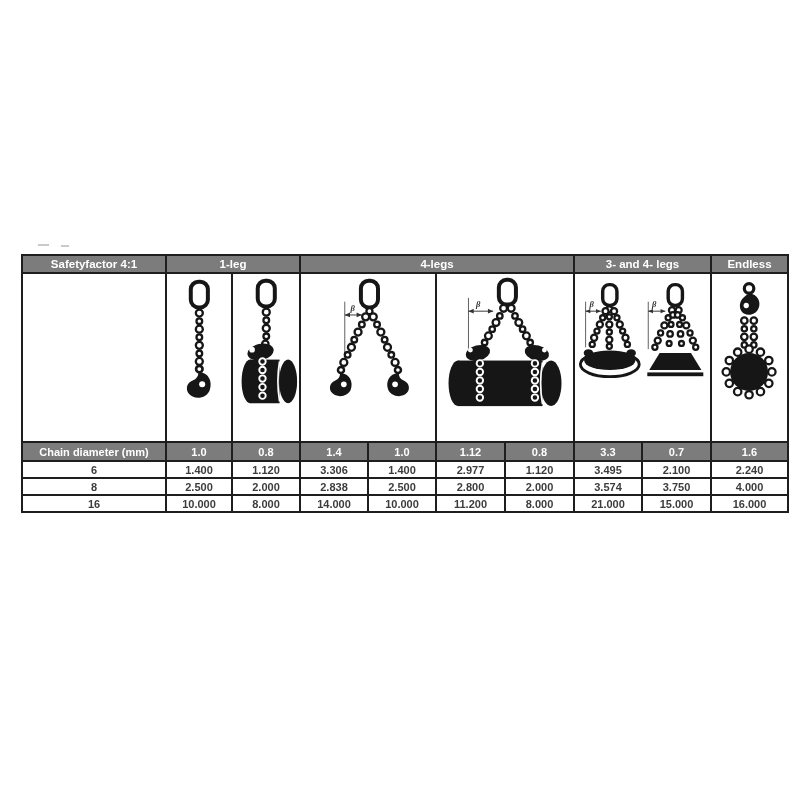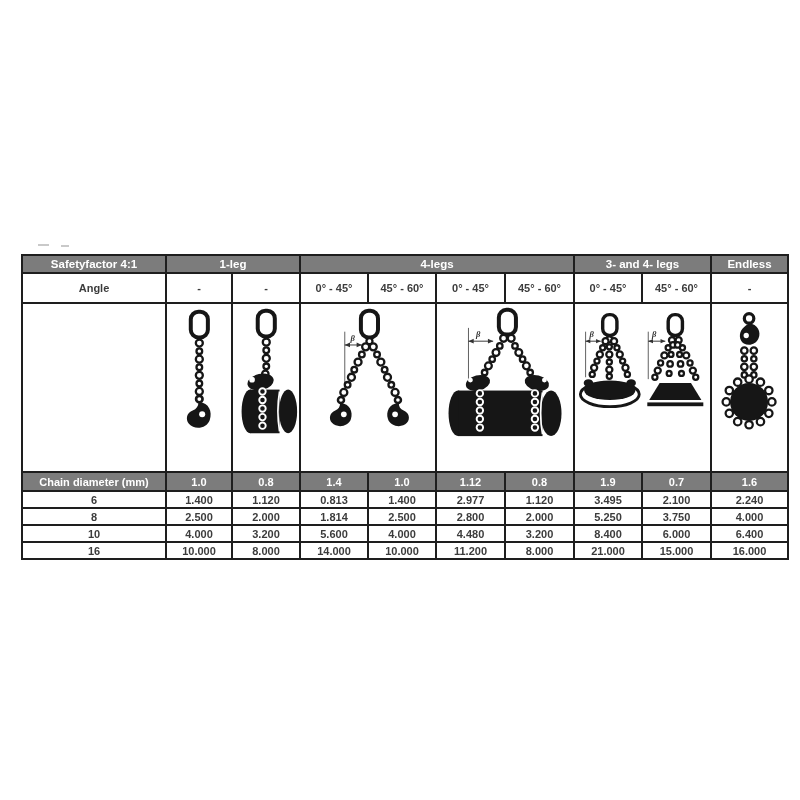--- a/index.html
+++ b/index.html
@@ -55,18 +55,6 @@
         <th>Endless</th>
       </tr>
 
-      <tr class="angle">
-        <td class="left">Angle</td>
-        <td>-</td>
-        <td>-</td>
-        <td>0° - 45°</td>
-        <td>45° - 60°</td>
-        <td>0° - 45°</td>
-        <td>45° - 60°</td>
-        <td>0° - 45°</td>
-        <td>45° - 60°</td>
-        <td>-</td>
-      </tr>
 
       <tr class="illo">
         <td></td>

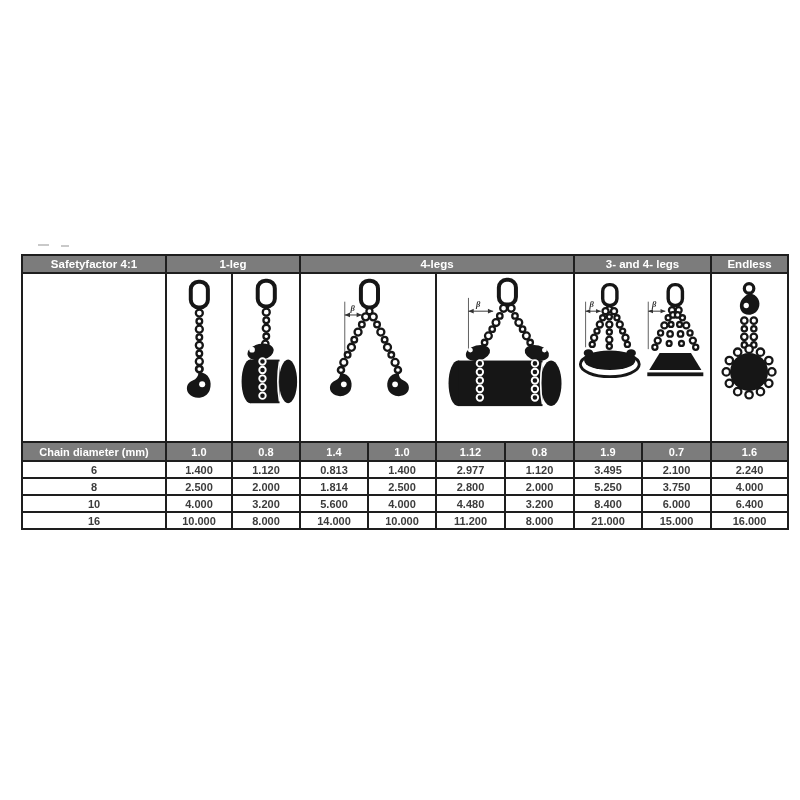--- a/index.html
+++ b/index.html
@@ -270,7 +270,7 @@
         <td class="nb">1.0</td>
         <td>1.12</td>
         <td class="nb">0.8</td>
-        <td>1.9</td>
+        <td>3.3</td>
         <td class="nb">0.7</td>
         <td>1.6</td>
       </tr>

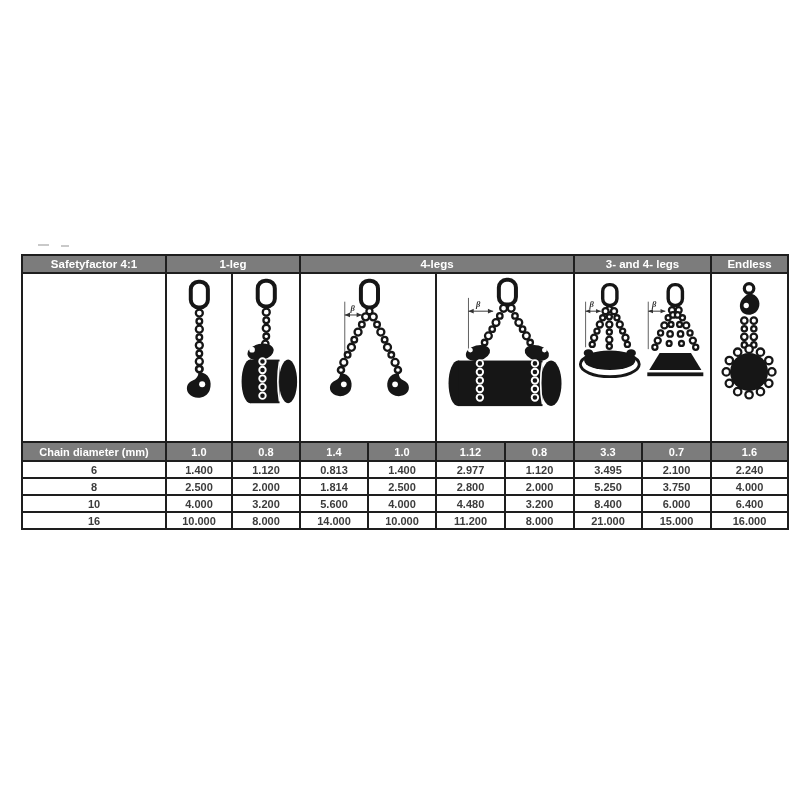--- a/index.html
+++ b/index.html
@@ -281,7 +281,7 @@
             <td>6</td>
             <td>1.400</td>
             <td>1.120</td>
-            <td>0.813</td>
+            <td>3.306</td>
             <td>1.400</td>
             <td>2.977</td>
             <td>1.120</td>

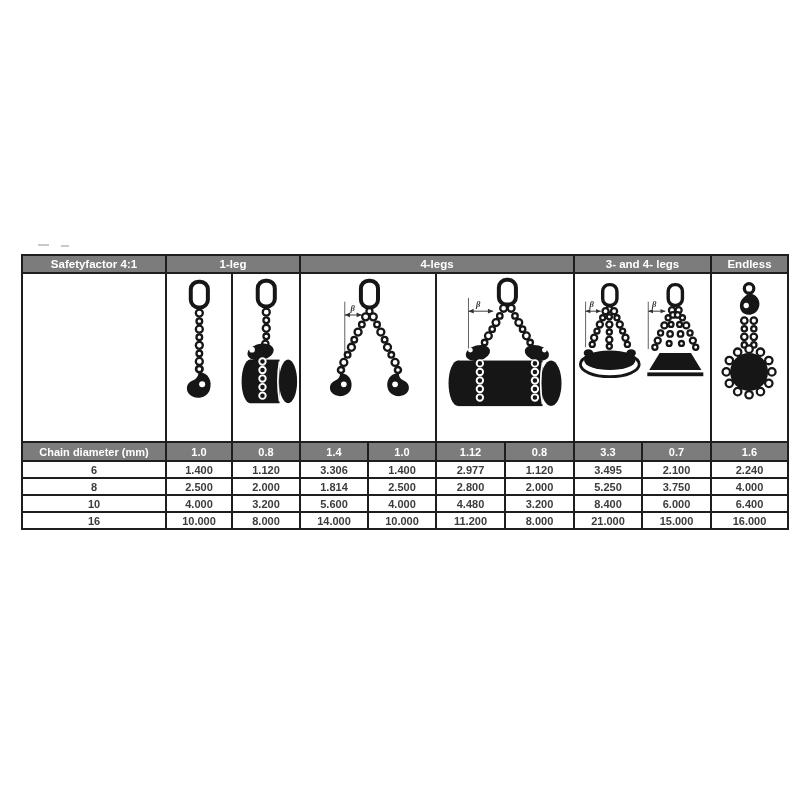--- a/index.html
+++ b/index.html
@@ -293,7 +293,7 @@
             <td>8</td>
             <td>2.500</td>
             <td>2.000</td>
-            <td>1.814</td>
+            <td>2.838</td>
             <td>2.500</td>
             <td>2.800</td>
             <td>2.000</td>

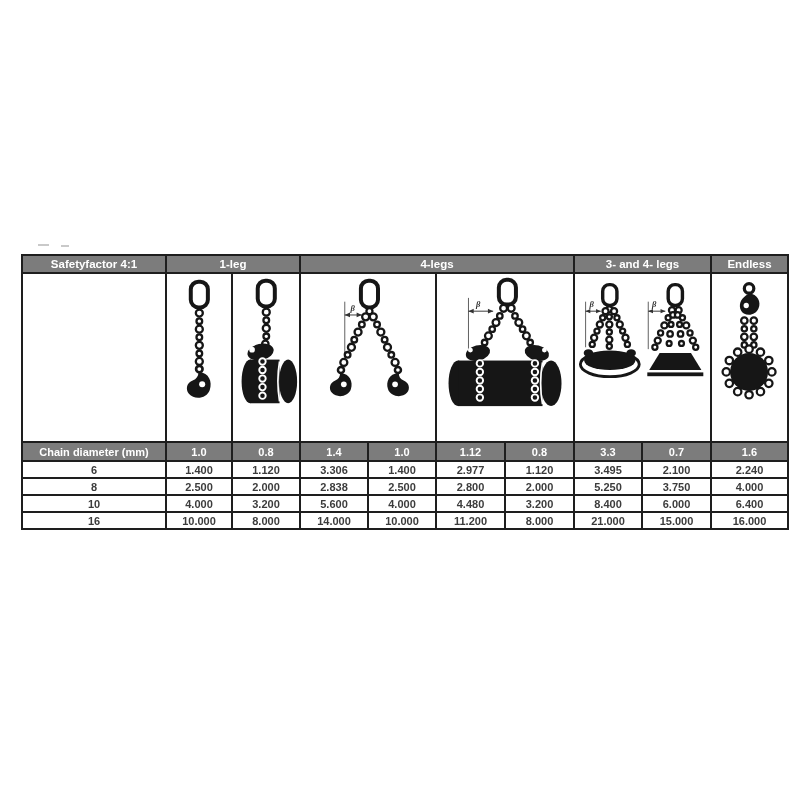--- a/index.html
+++ b/index.html
@@ -297,7 +297,7 @@
             <td>2.500</td>
             <td>2.800</td>
             <td>2.000</td>
-            <td>5.250</td>
+            <td>3.574</td>
             <td>3.750</td>
             <td>4.000</td>
           </tr>

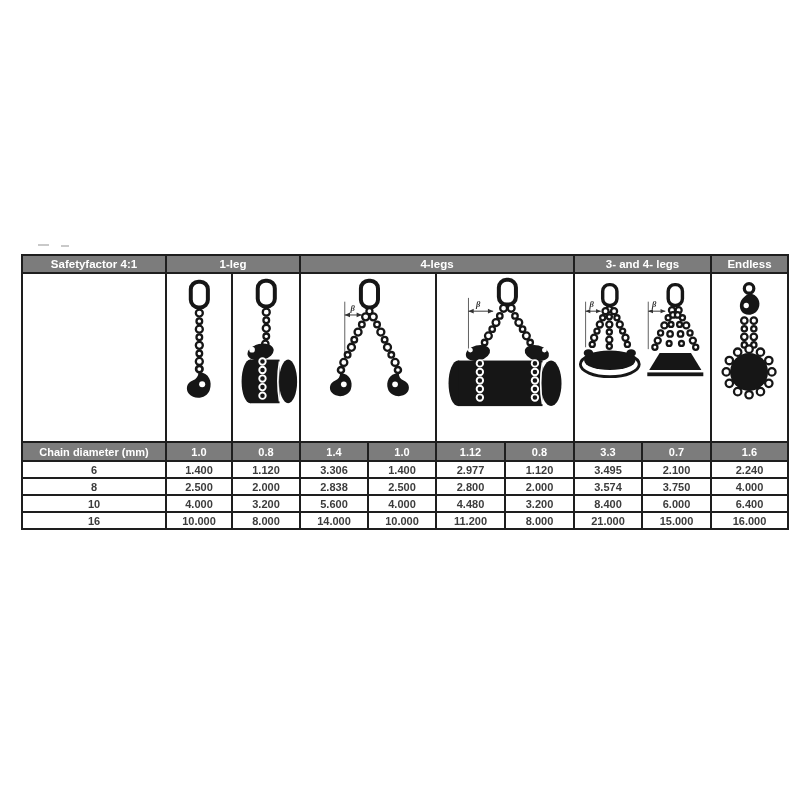--- a/index.html
+++ b/index.html
@@ -302,18 +302,6 @@
             <td>4.000</td>
           </tr>
           <tr class="datarow">
-            <td>10</td>
-            <td>4.000</td>
-            <td>3.200</td>
-            <td>5.600</td>
-            <td>4.000</td>
-            <td>4.480</td>
-            <td>3.200</td>
-            <td>8.400</td>
-            <td>6.000</td>
-            <td>6.400</td>
-          </tr>
-          <tr class="datarow">
             <td>16</td>
             <td>10.000</td>
             <td>8.000</td>

